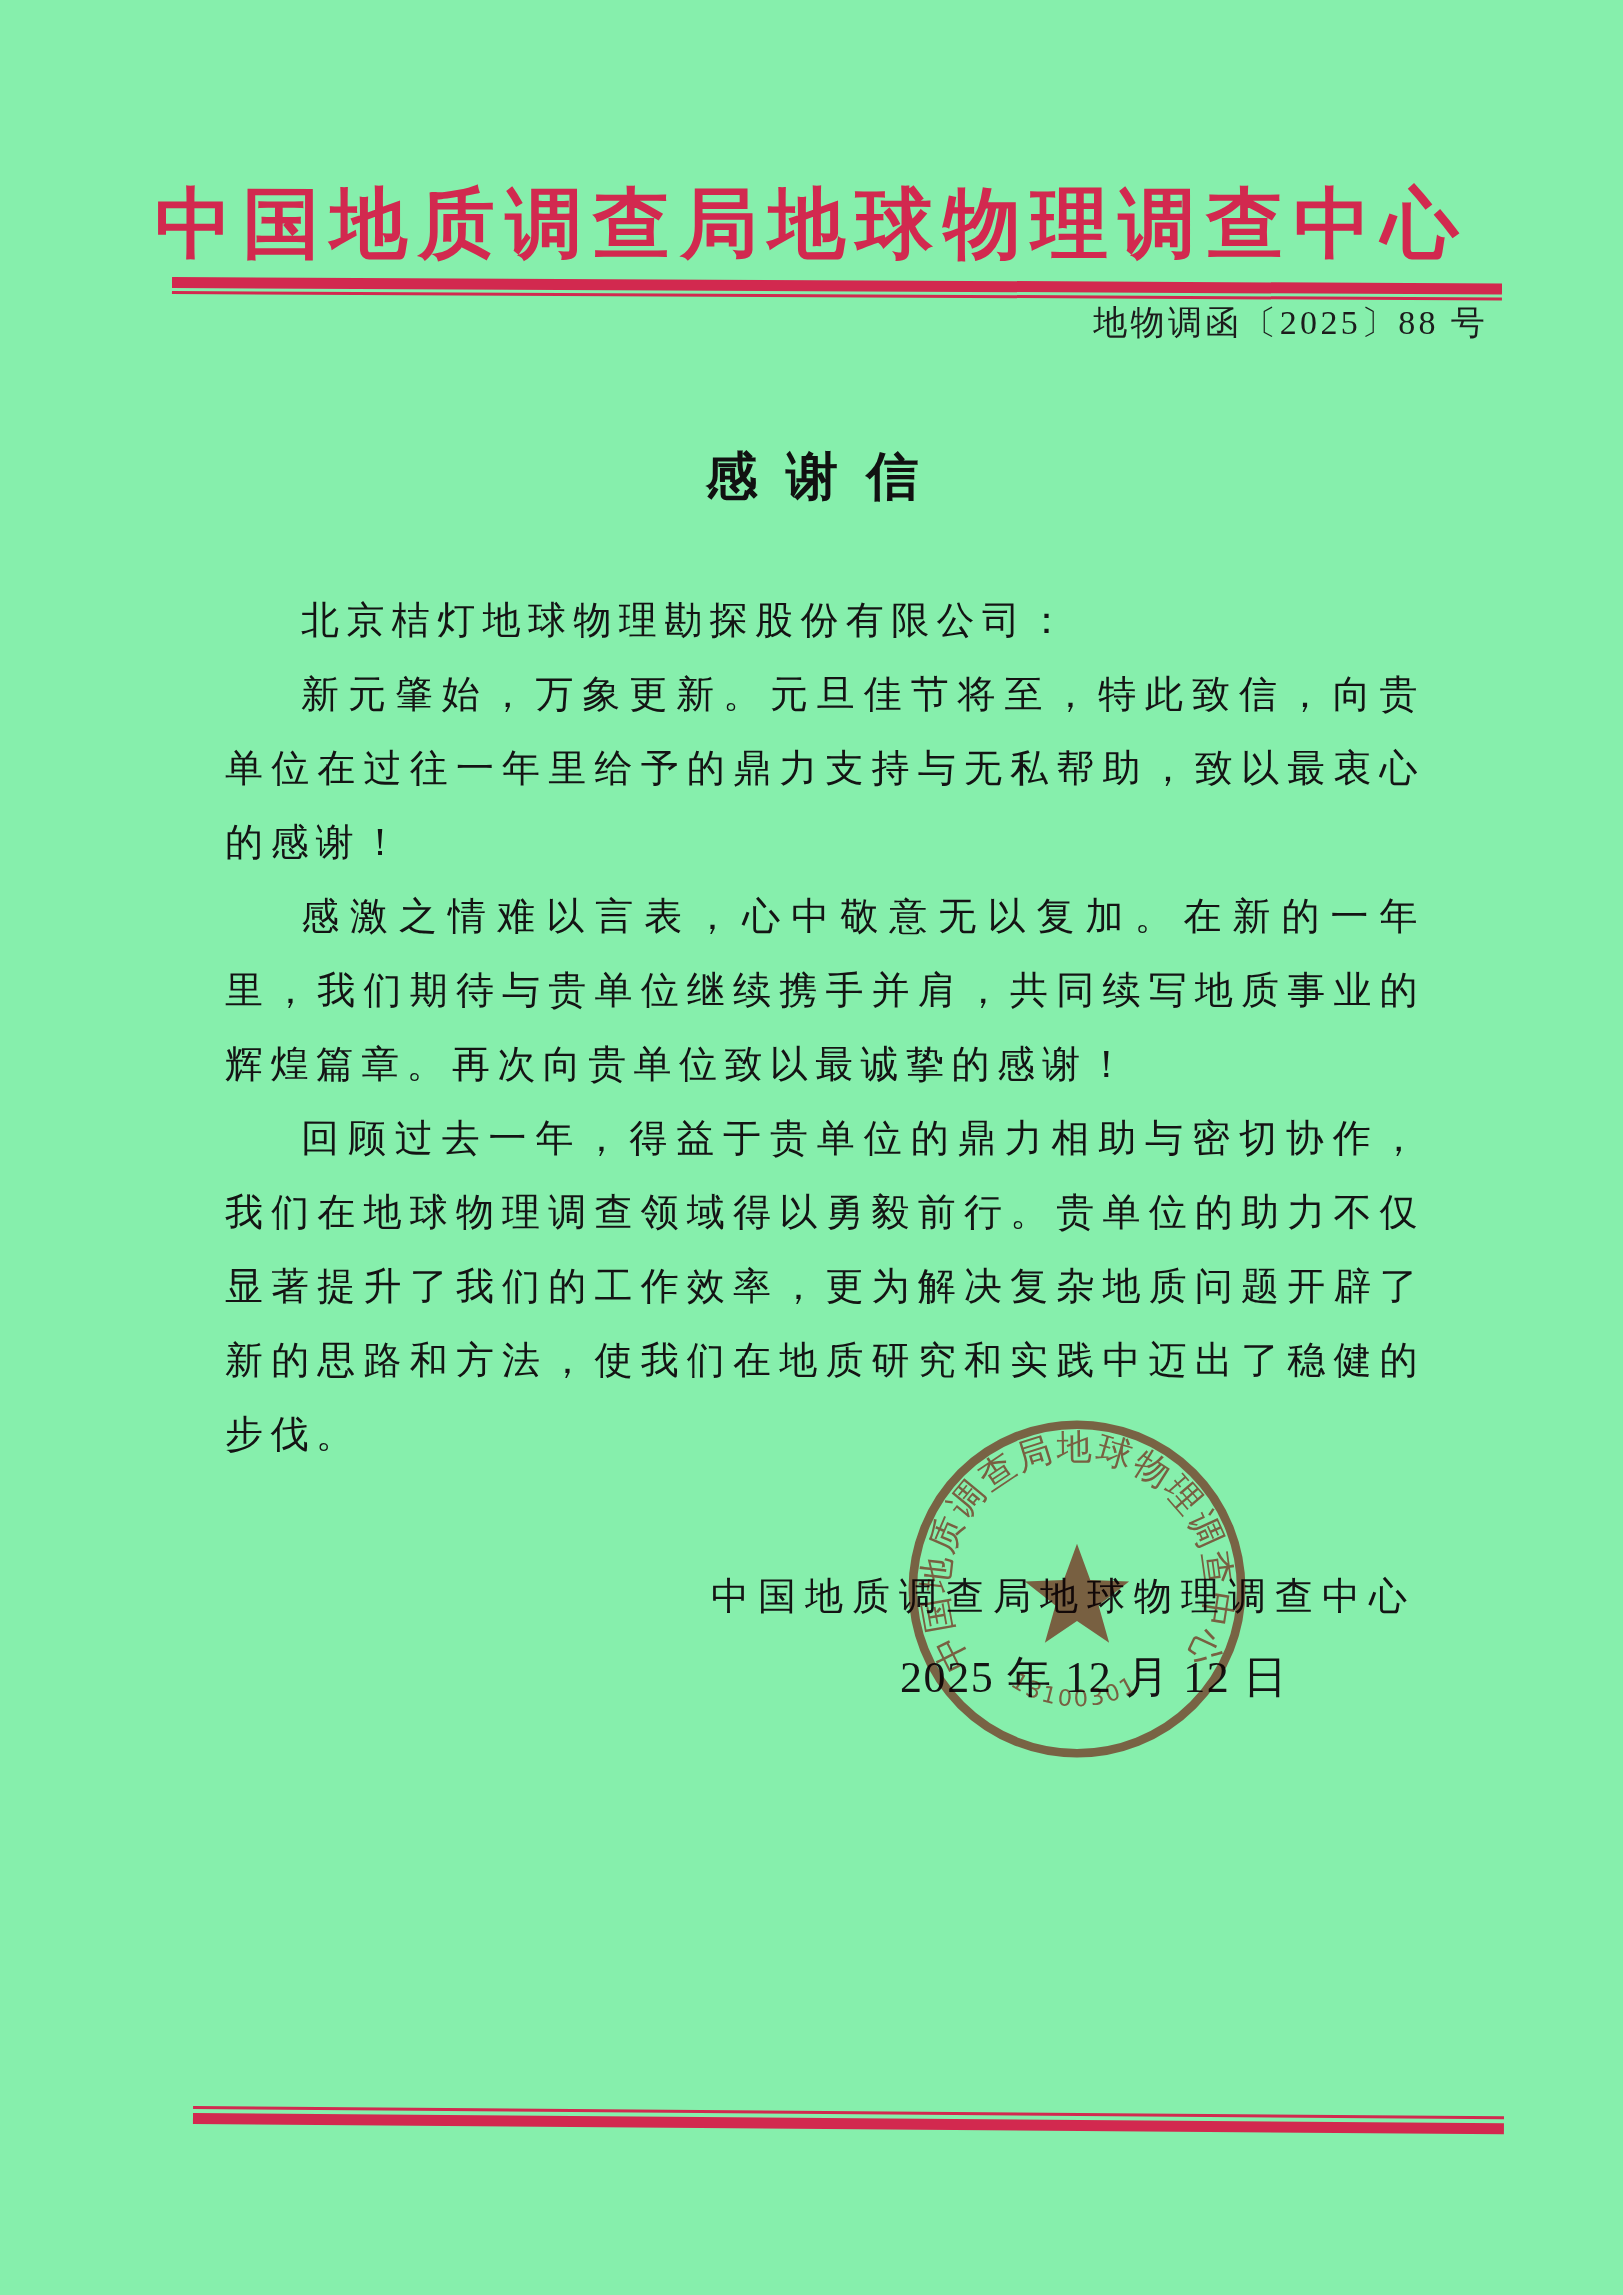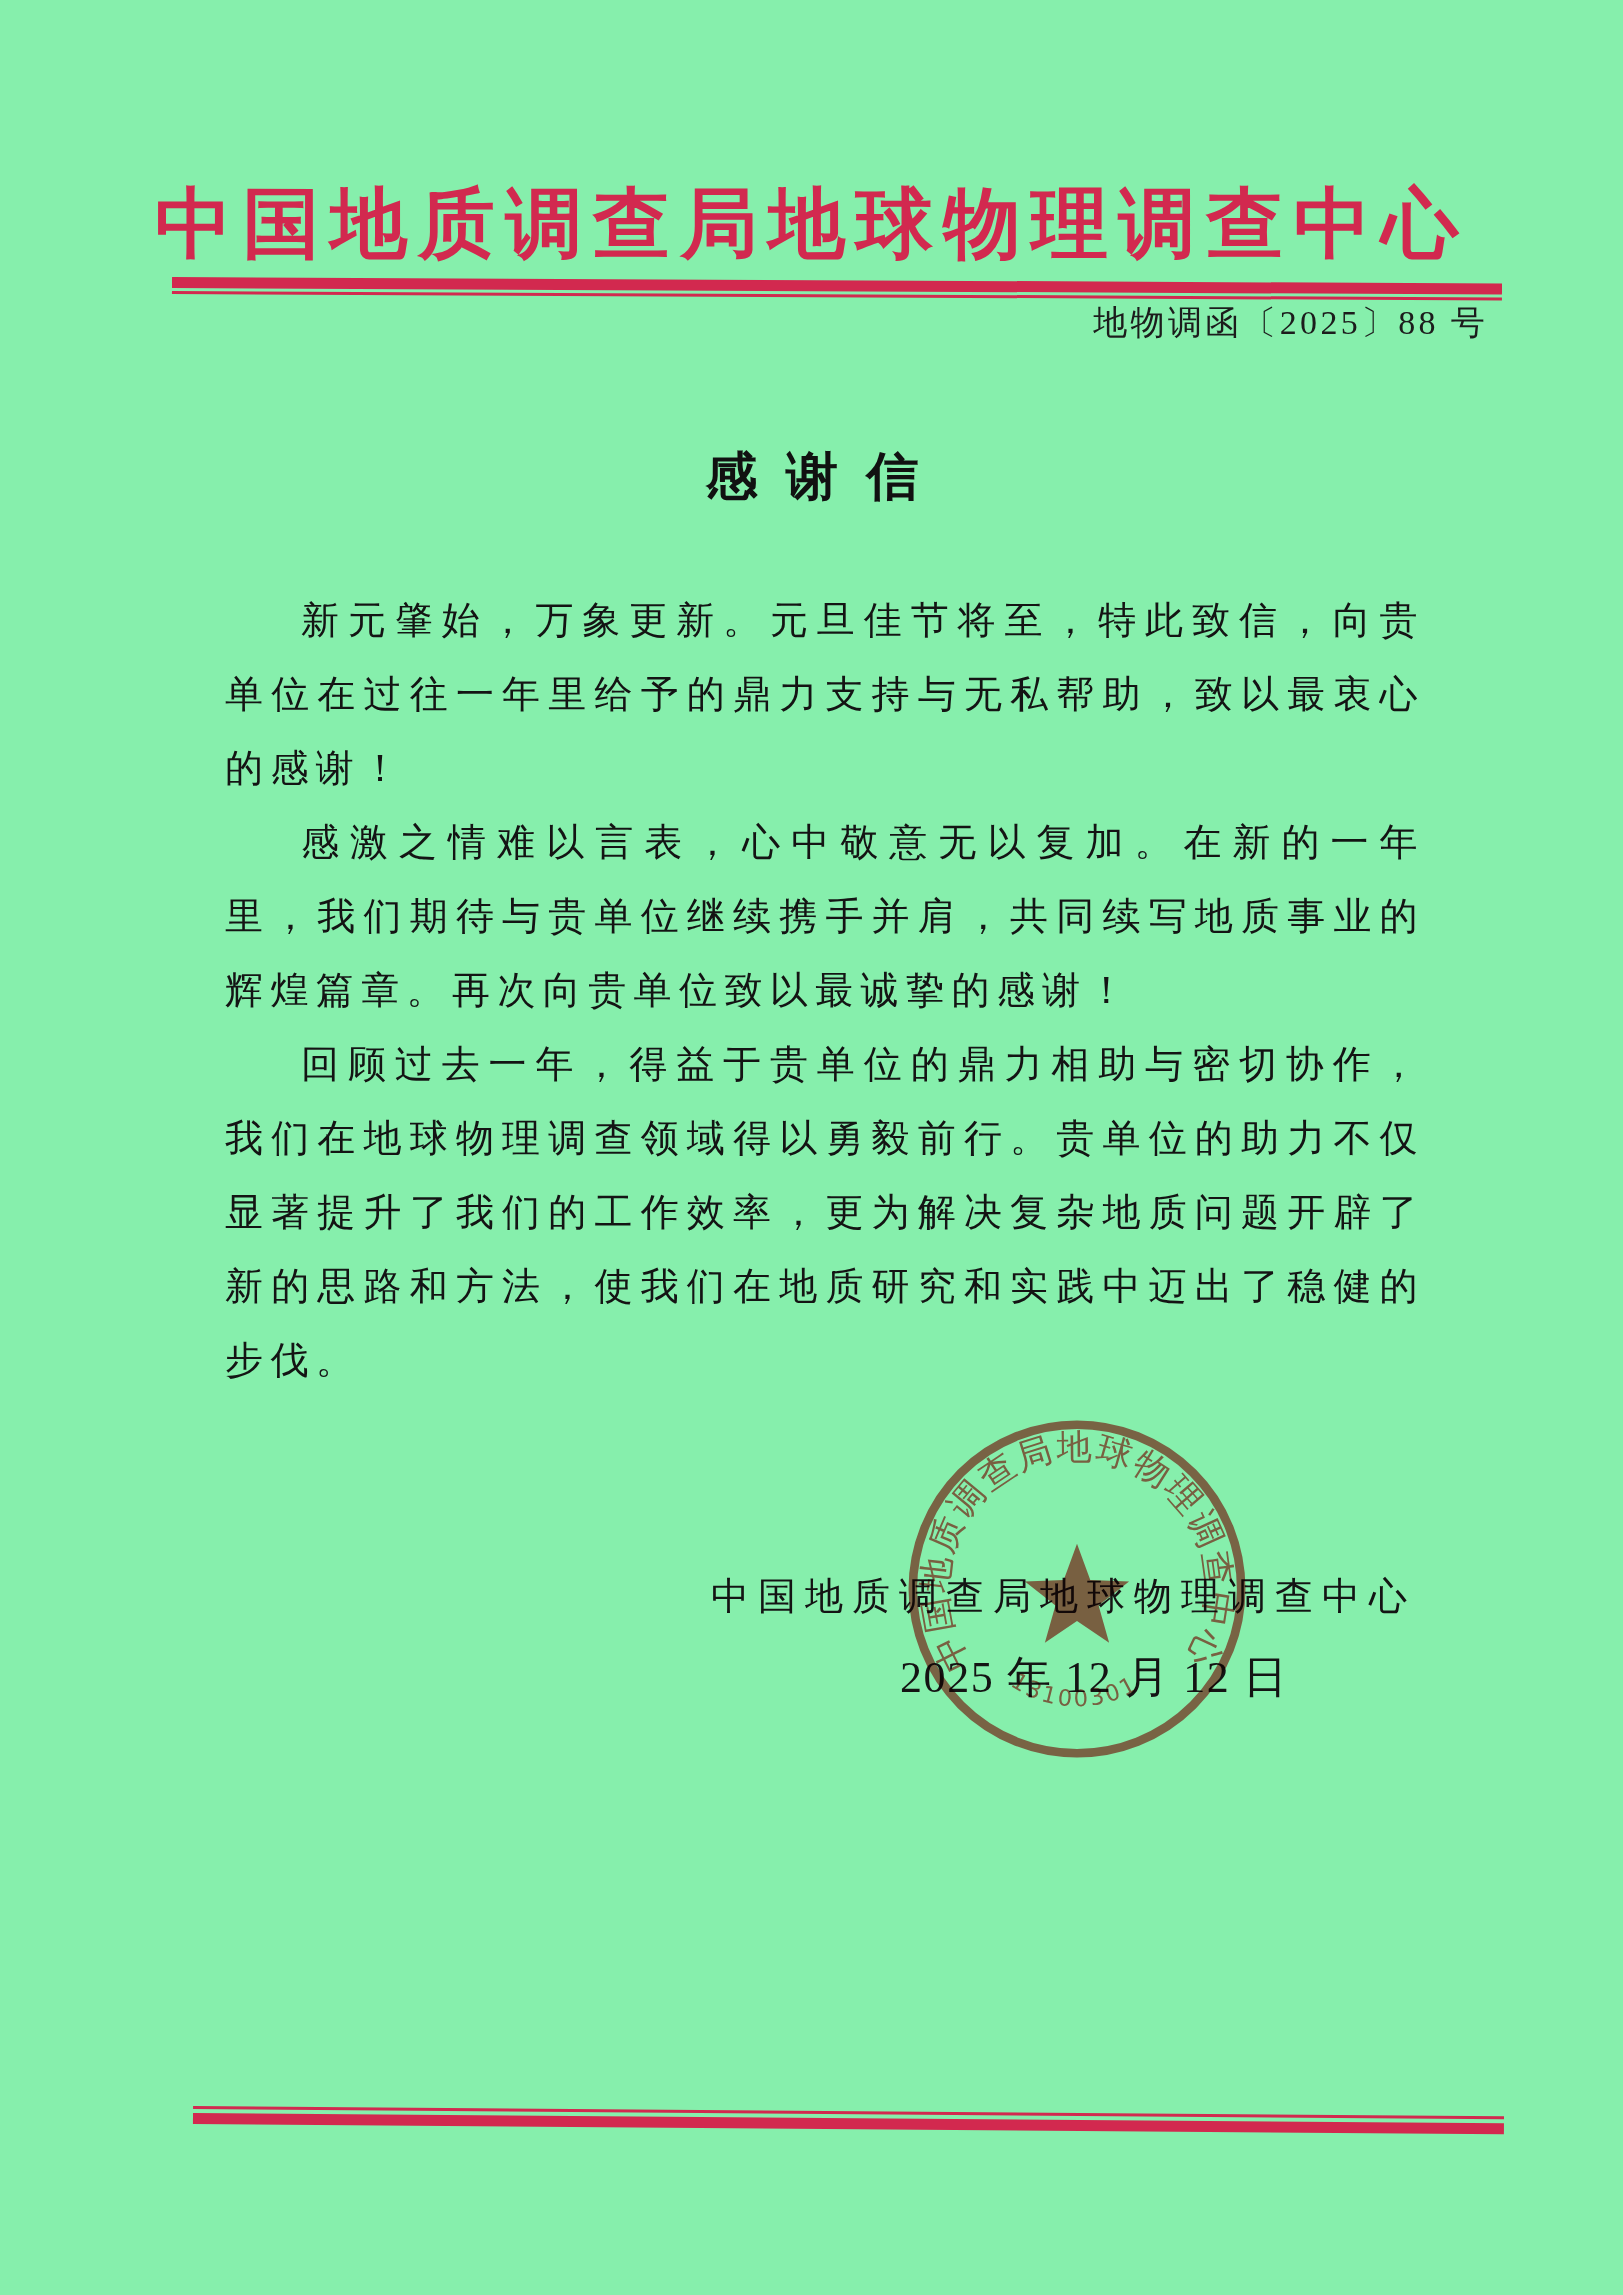--- a/index.html
+++ b/index.html
@@ -94,6 +94,7 @@
   <div class="letter-title">感谢信</div>
 
   <div class="letter-body">
+    <p class="salutation">北京桔灯地球物理勘探股份有限公司：</p>
     <p>新元肇始，万象更新。元旦佳节将至，特此致信，向贵单位在过往一年里给予的鼎力支持与无私帮助，致以最衷心的感谢！</p>
     <p>感激之情难以言表，心中敬意无以复加。在新的一年里，我们期待与贵单位继续携手并肩，共同续写地质事业的辉煌篇章。再次向贵单位致以最诚挚的感谢！</p>
     <p>回顾过去一年，得益于贵单位的鼎力相助与密切协作，我们在地球物理调查领域得以勇毅前行。贵单位的助力不仅显著提升了我们的工作效率，更为解决复杂地质问题开辟了新的思路和方法，使我们在地质研究和实践中迈出了稳健的步伐。</p>

